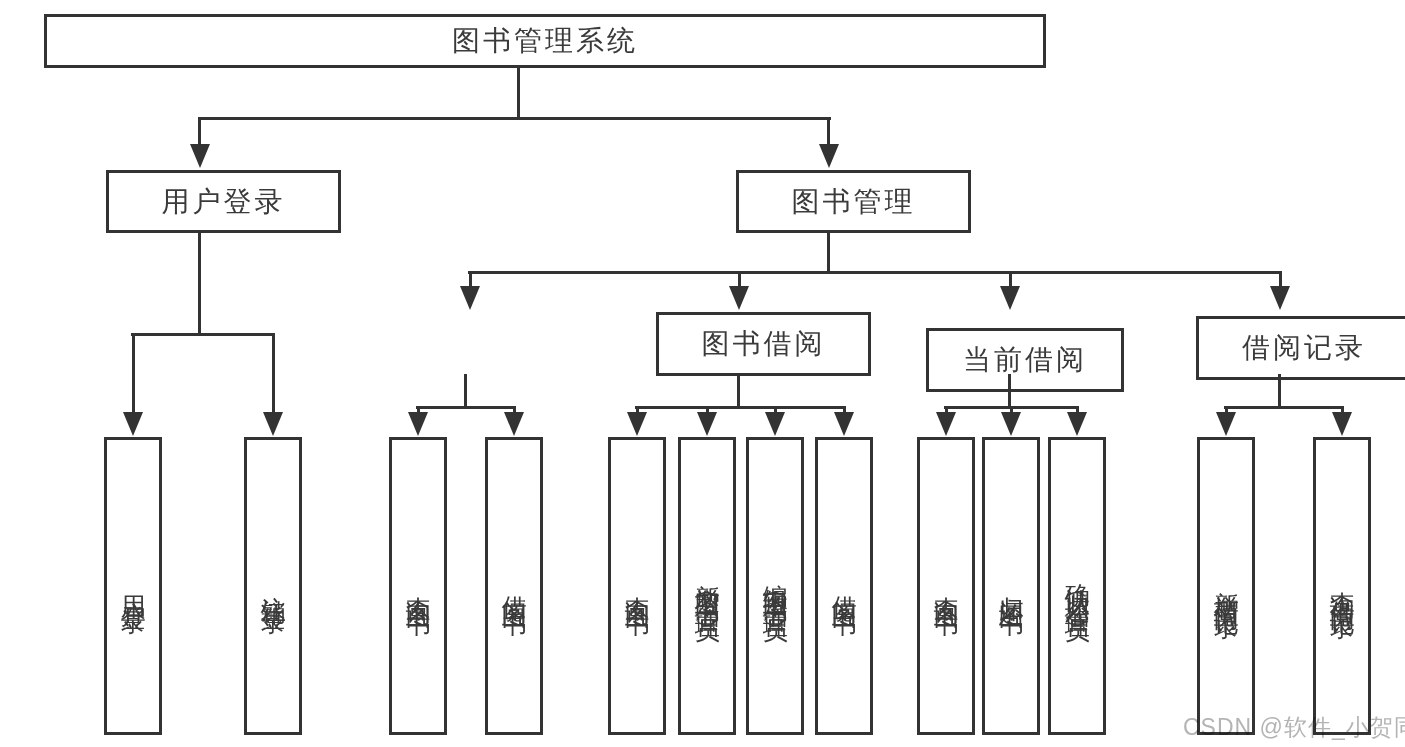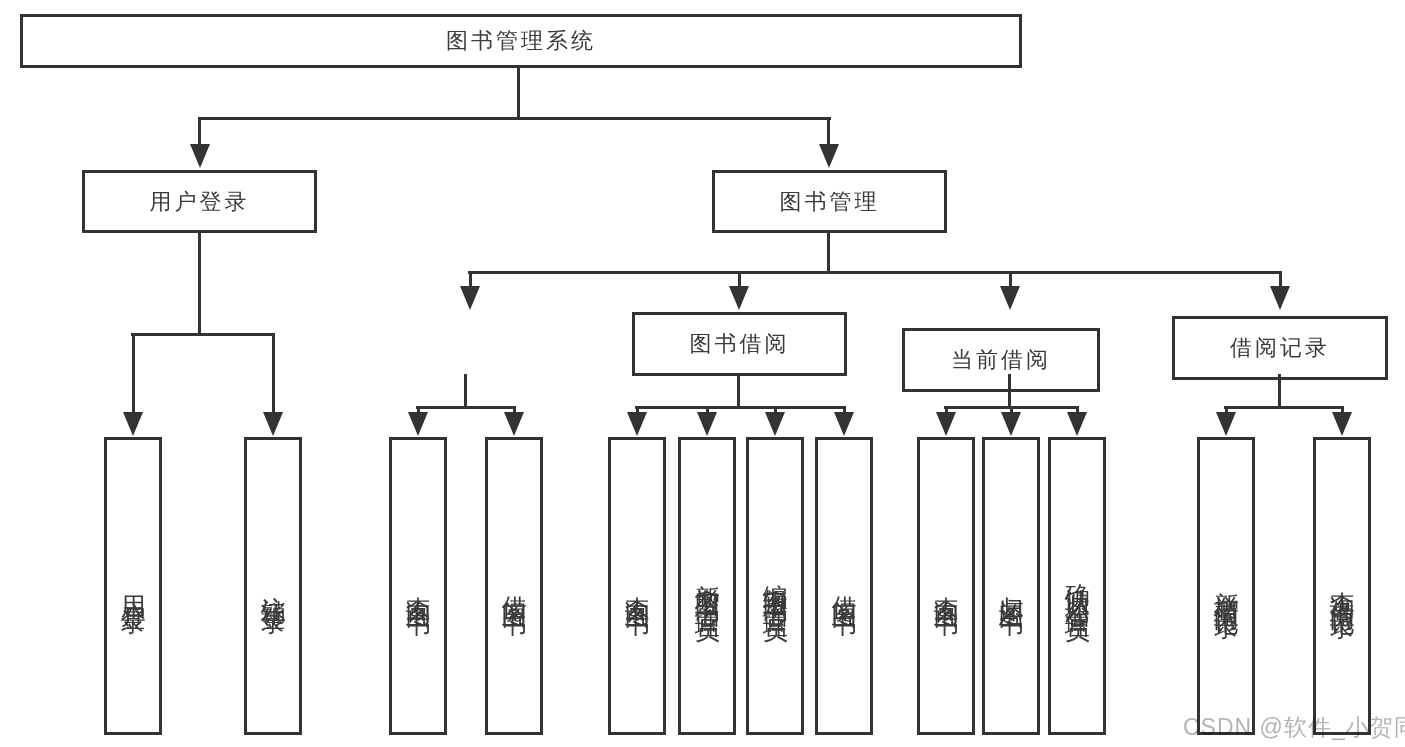--- a/index.html
+++ b/index.html
@@ -7,7 +7,7 @@
   #canvas{position:relative;width:1405px;height:747px;background:#ffffff;overflow:hidden;}
   .box{position:absolute;box-sizing:border-box;border:3px solid #333333;background:#ffffff;
        display:flex;align-items:center;justify-content:center;color:#3a3a3a;}
-  .hbox{font-size:22px;letter-spacing:3px;white-space:nowrap;}
+  .hbox{font-size:28px;letter-spacing:3px;white-space:nowrap;margin-left:24px;}
   .vbox span{writing-mode:vertical-rl;text-orientation:mixed;font-size:25px;
              letter-spacing:5px;line-height:1.1;color:#3a3a3a;}
   .vl{position:absolute;width:3px;background:#333333;}

